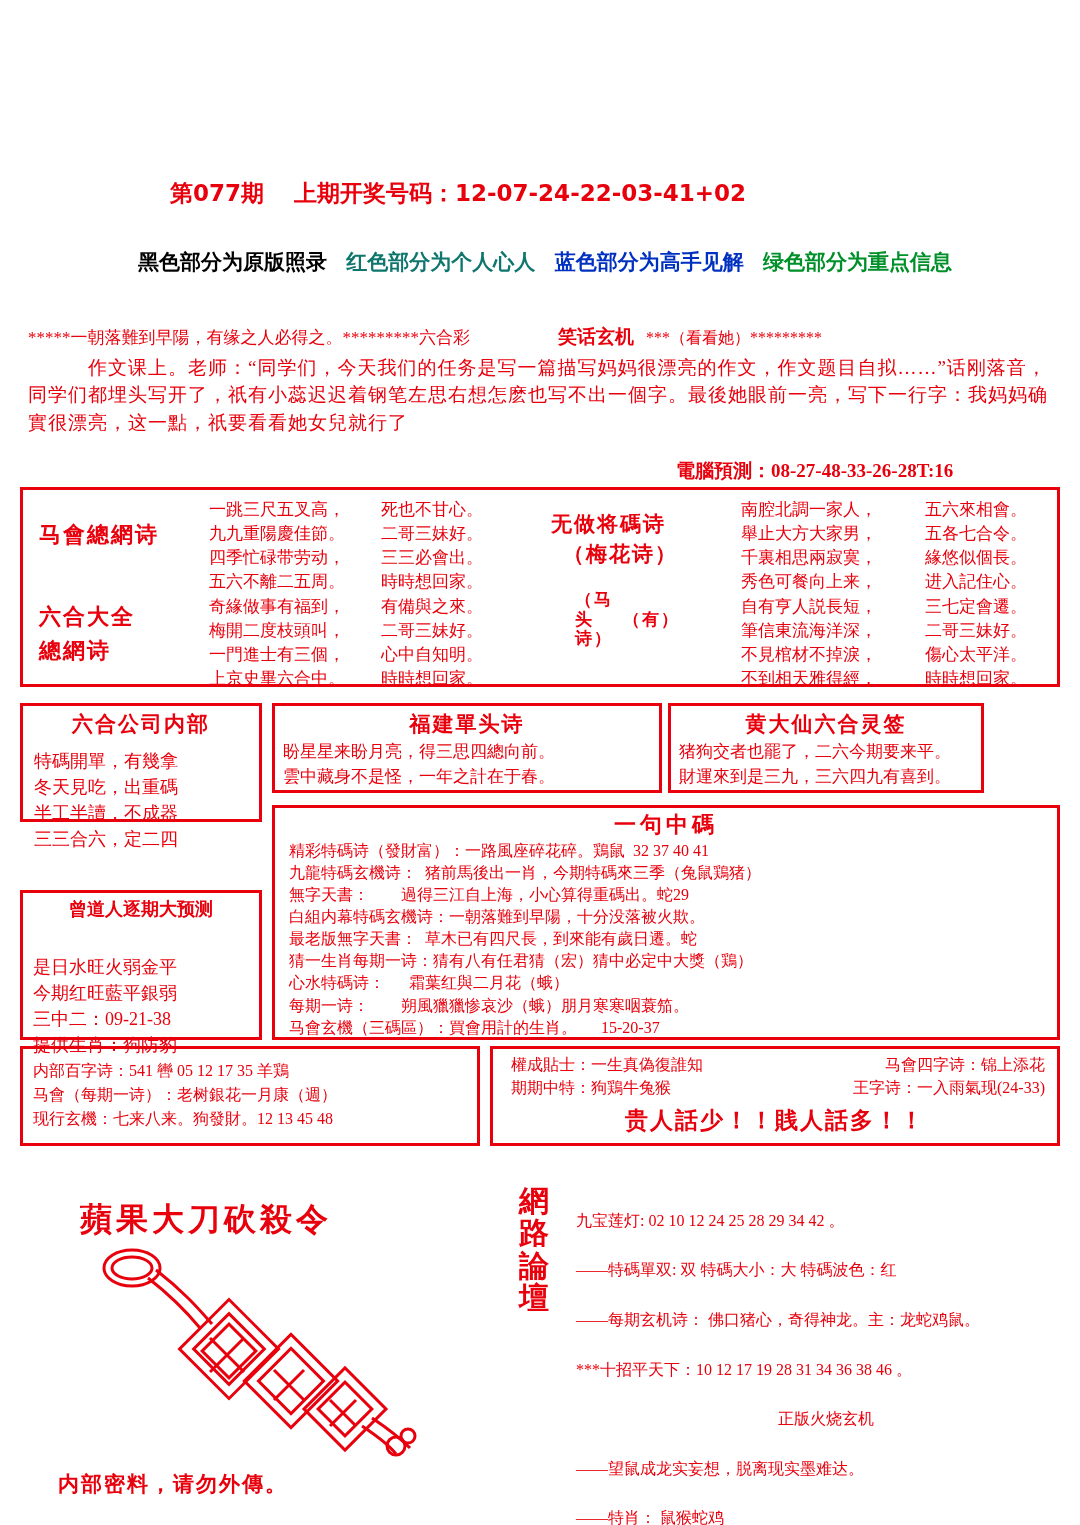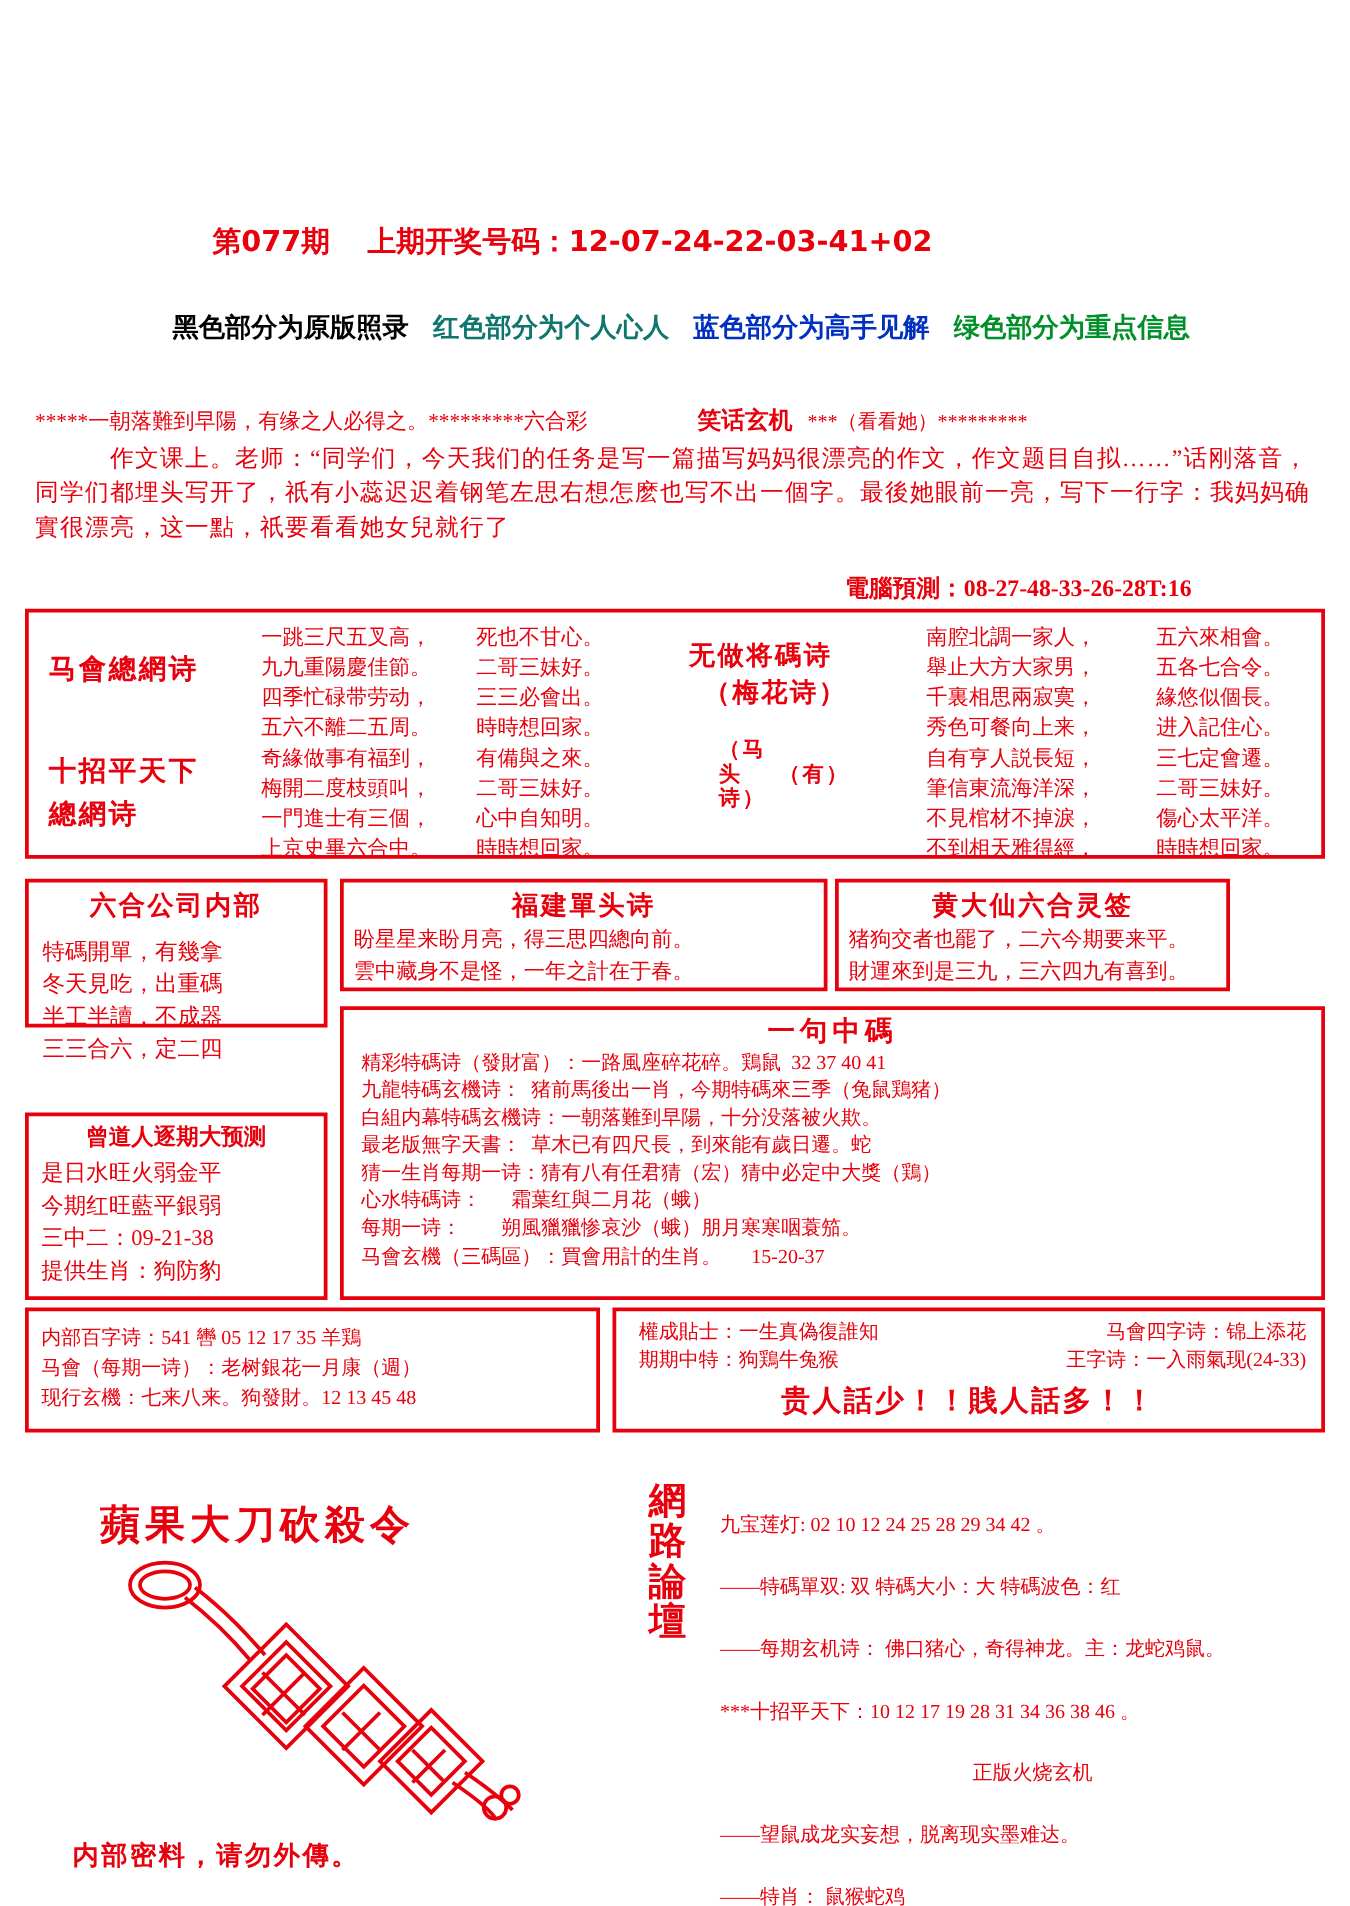--- a/index.html
+++ b/index.html
@@ -232,7 +232,7 @@
 
   <div class="box" id="big-top">
     <div class="col-title" style="left:16px; top:30px;">马會總網诗</div>
-    <div class="col-title" style="left:16px; top:112px;">十招平天下</div>
+    <div class="col-title" style="left:16px; top:112px;">六合大全</div>
     <div class="col-title" style="left:16px; top:146px;">總網诗</div>
 
     <div class="verse" style="left:186px; top:8px;">一跳三尺五叉高，

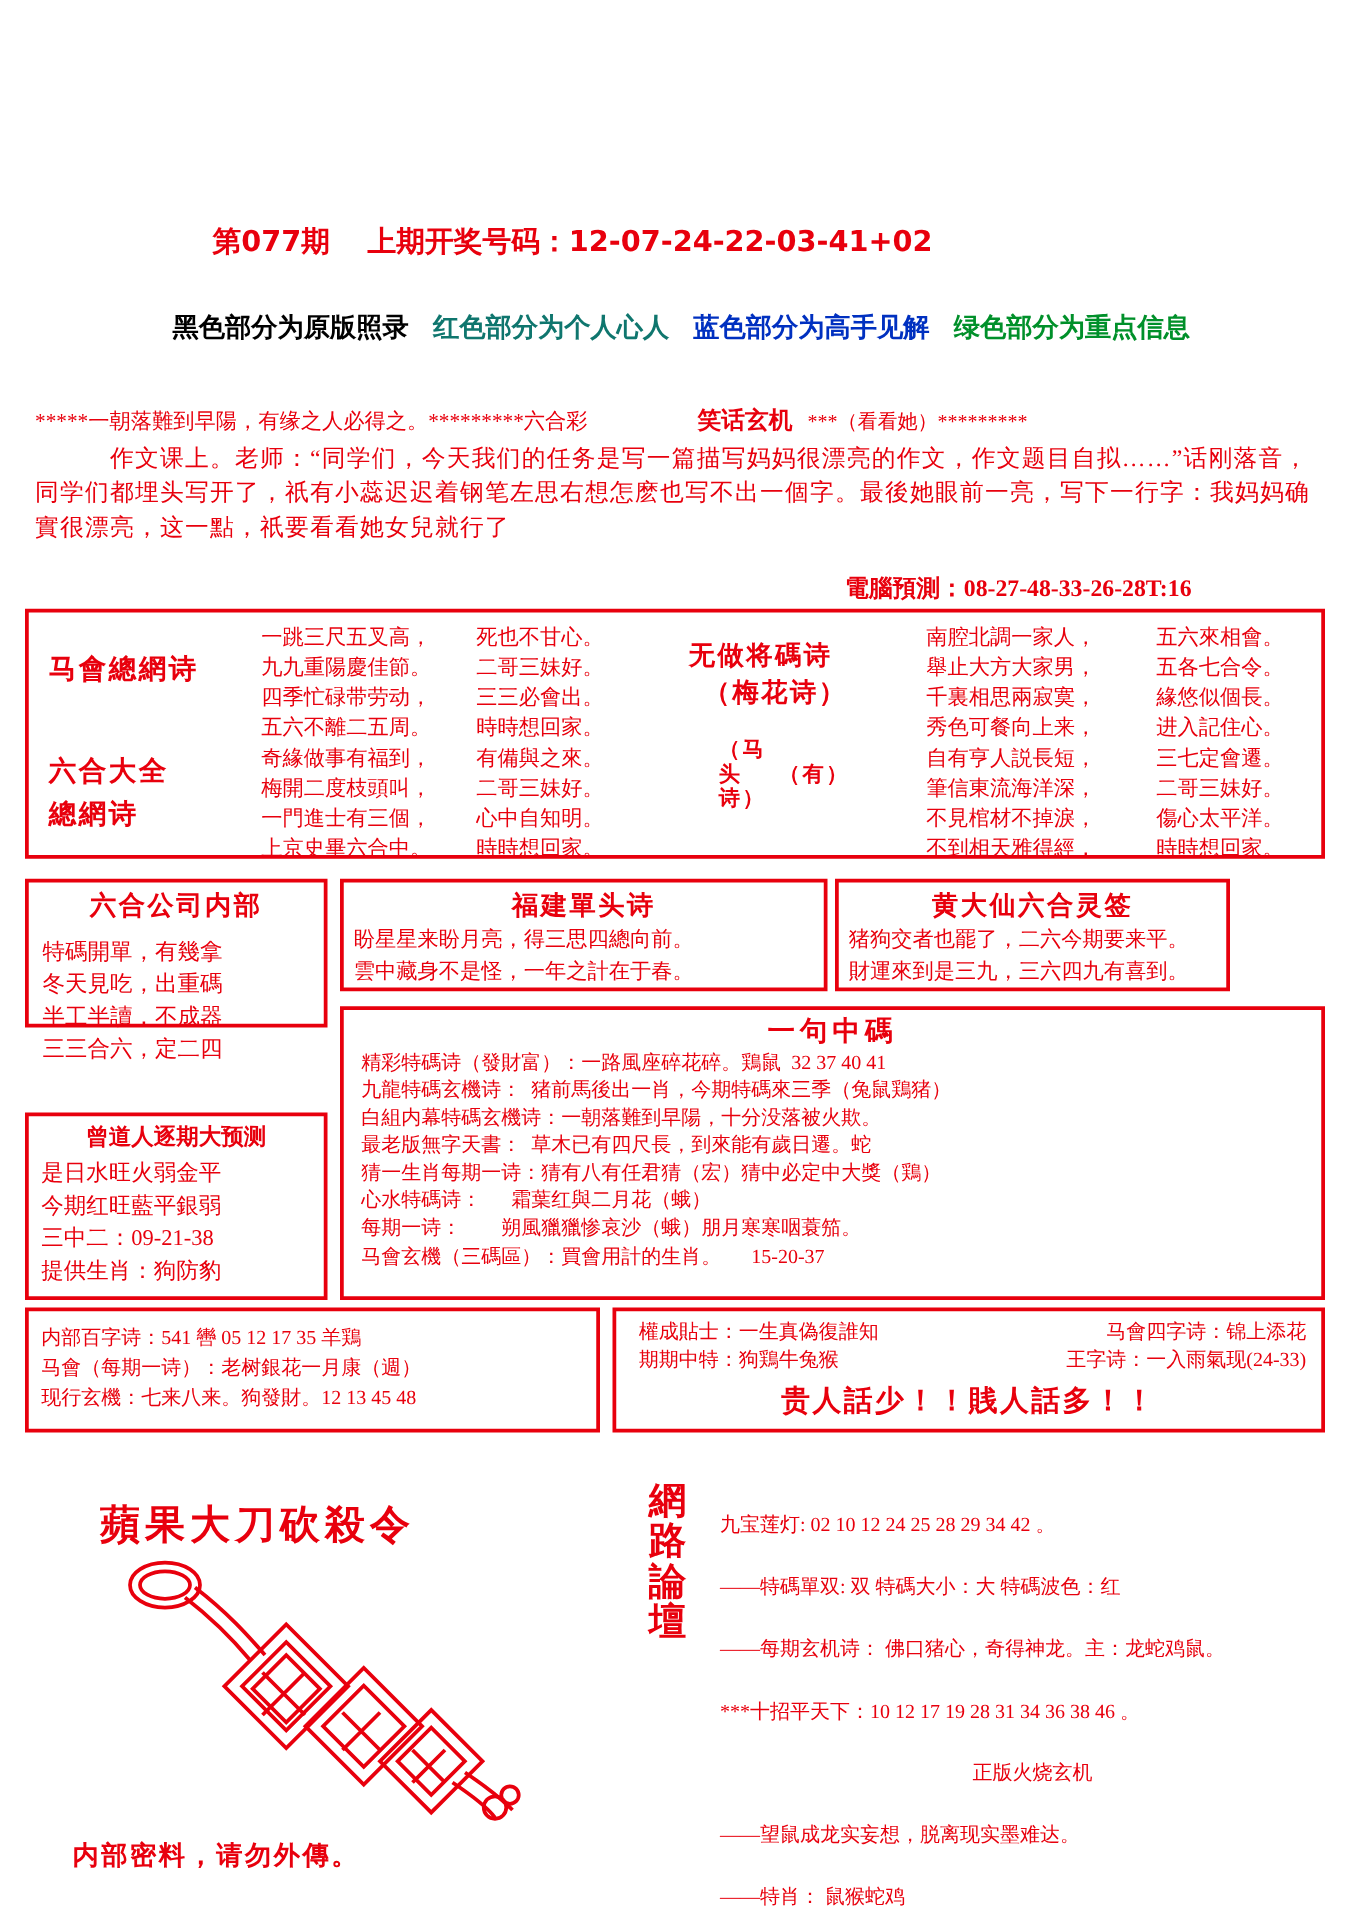--- a/index.html
+++ b/index.html
@@ -307,6 +307,7 @@
     <div class="oc-title">一句中碼</div>
     <div class="oc-line">精彩特碼诗（發財富）：一路風座碎花碎。鶏鼠  32 37 40 41</div>
     <div class="oc-line">九龍特碼玄機诗：  猪前馬後出一肖，今期特碼來三季（兔鼠鶏猪）</div>
+    <div class="oc-line">無字天書：        過得三江自上海，小心算得重碼出。蛇29</div>
     <div class="oc-line">白組内幕特碼玄機诗：一朝落難到早陽，十分没落被火欺。</div>
     <div class="oc-line">最老版無字天書：  草木已有四尺長，到來能有歲日遷。蛇</div>
     <div class="oc-line">猜一生肖每期一诗：猜有八有任君猜（宏）猜中必定中大獎（鶏）</div>

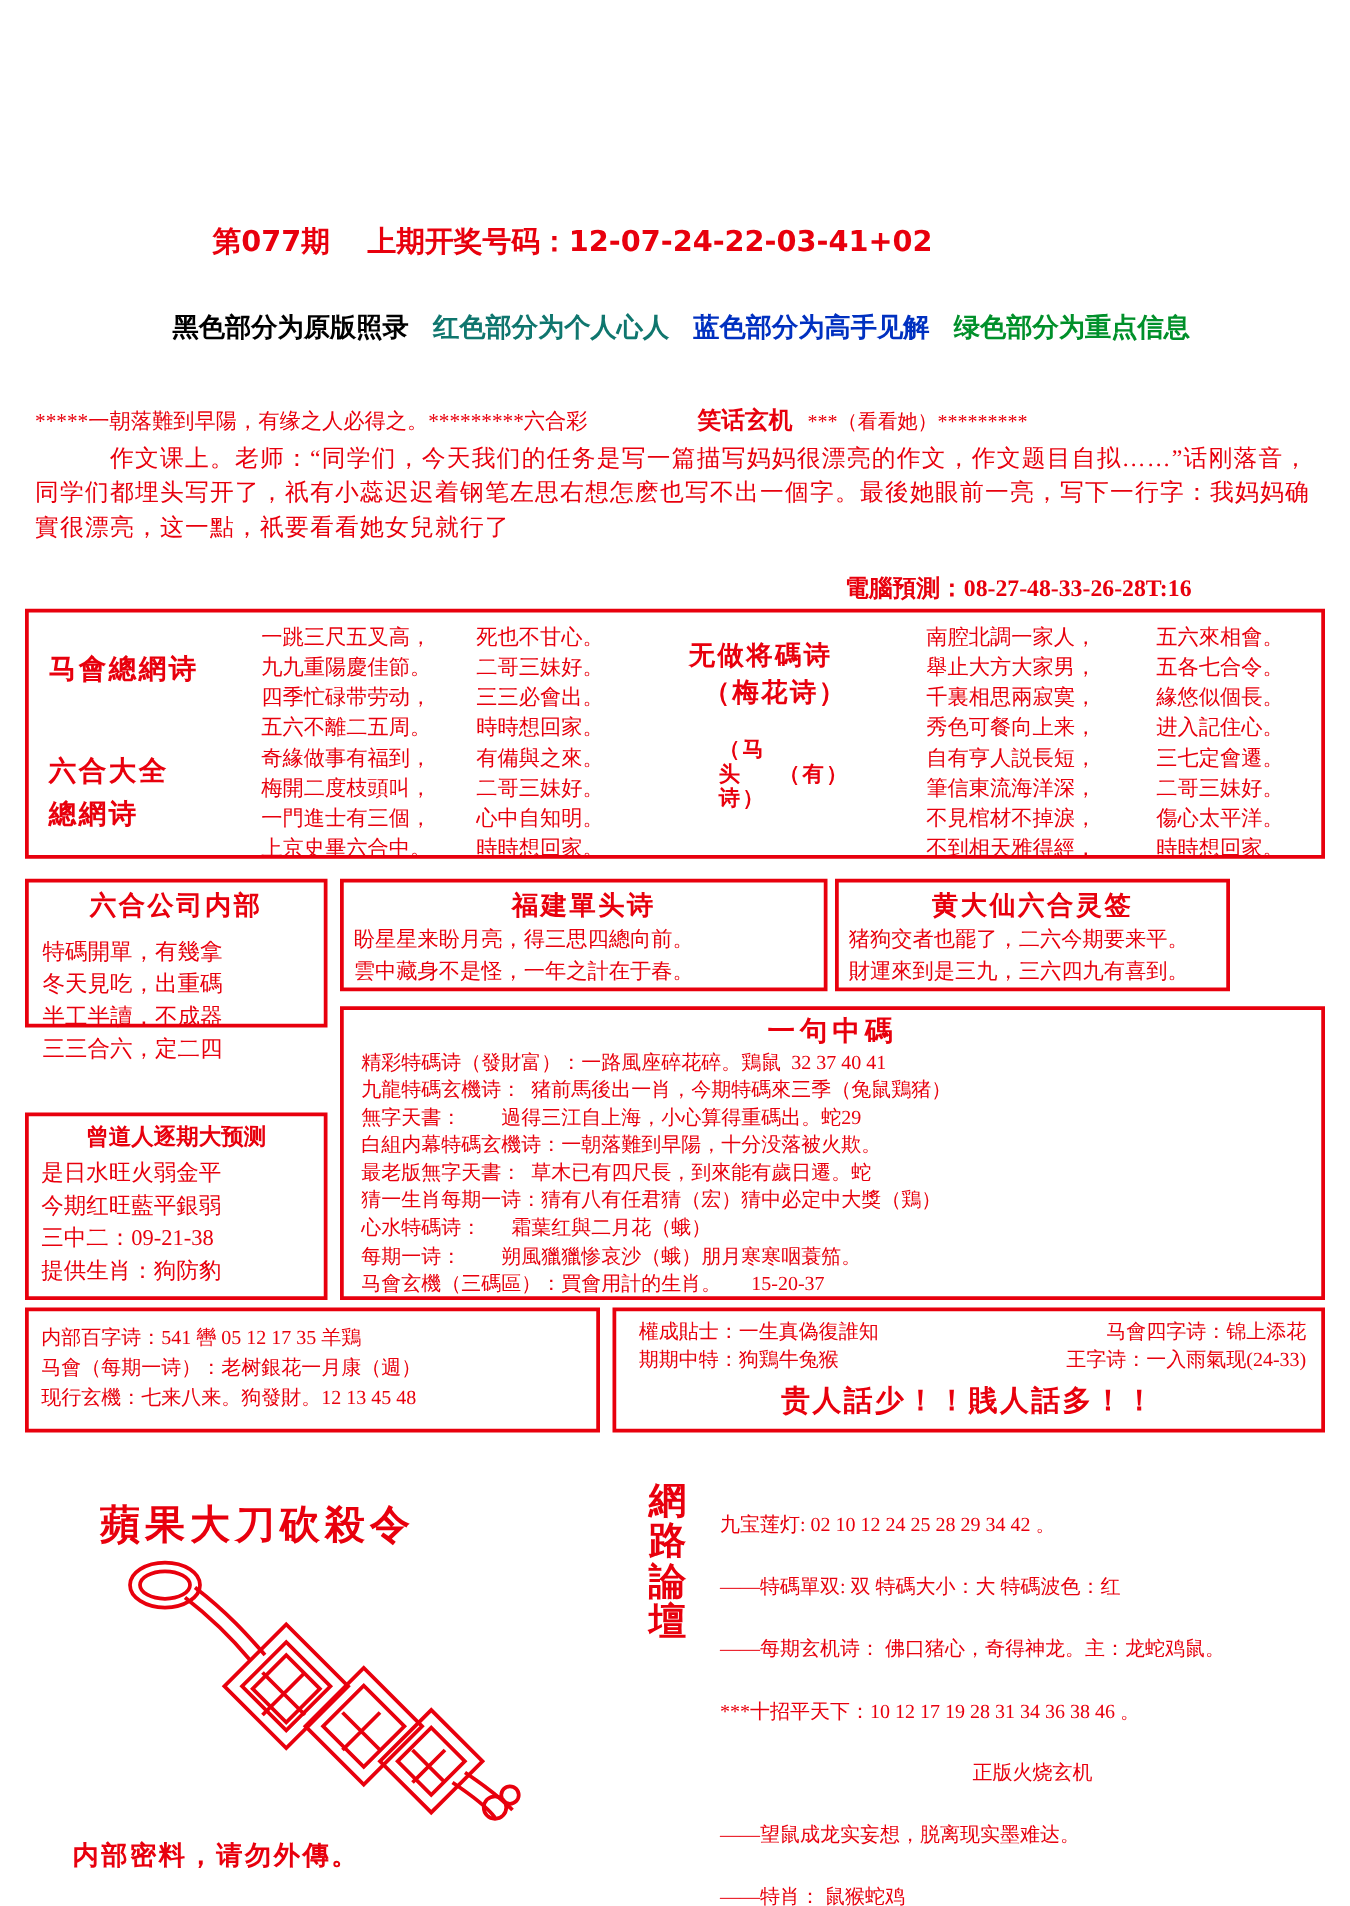--- a/index.html
+++ b/index.html
@@ -297,7 +297,7 @@
 
   <div class="box" id="box-predict">
     <div class="b-title" style="font-size:18px; letter-spacing:0;">曾道人逐期大预测</div>
-    <div class="b-lines" style="padding:4px 10px 0 10px; font-size:18px;">是日水旺火弱金平
+    <div class="b-lines" style="padding:4px 10px 0 10px; font-size:18px;margin-top:29px;">是日水旺火弱金平
 今期红旺藍平銀弱
 三中二：09-21-38
 提供生肖：狗防豹</div>

